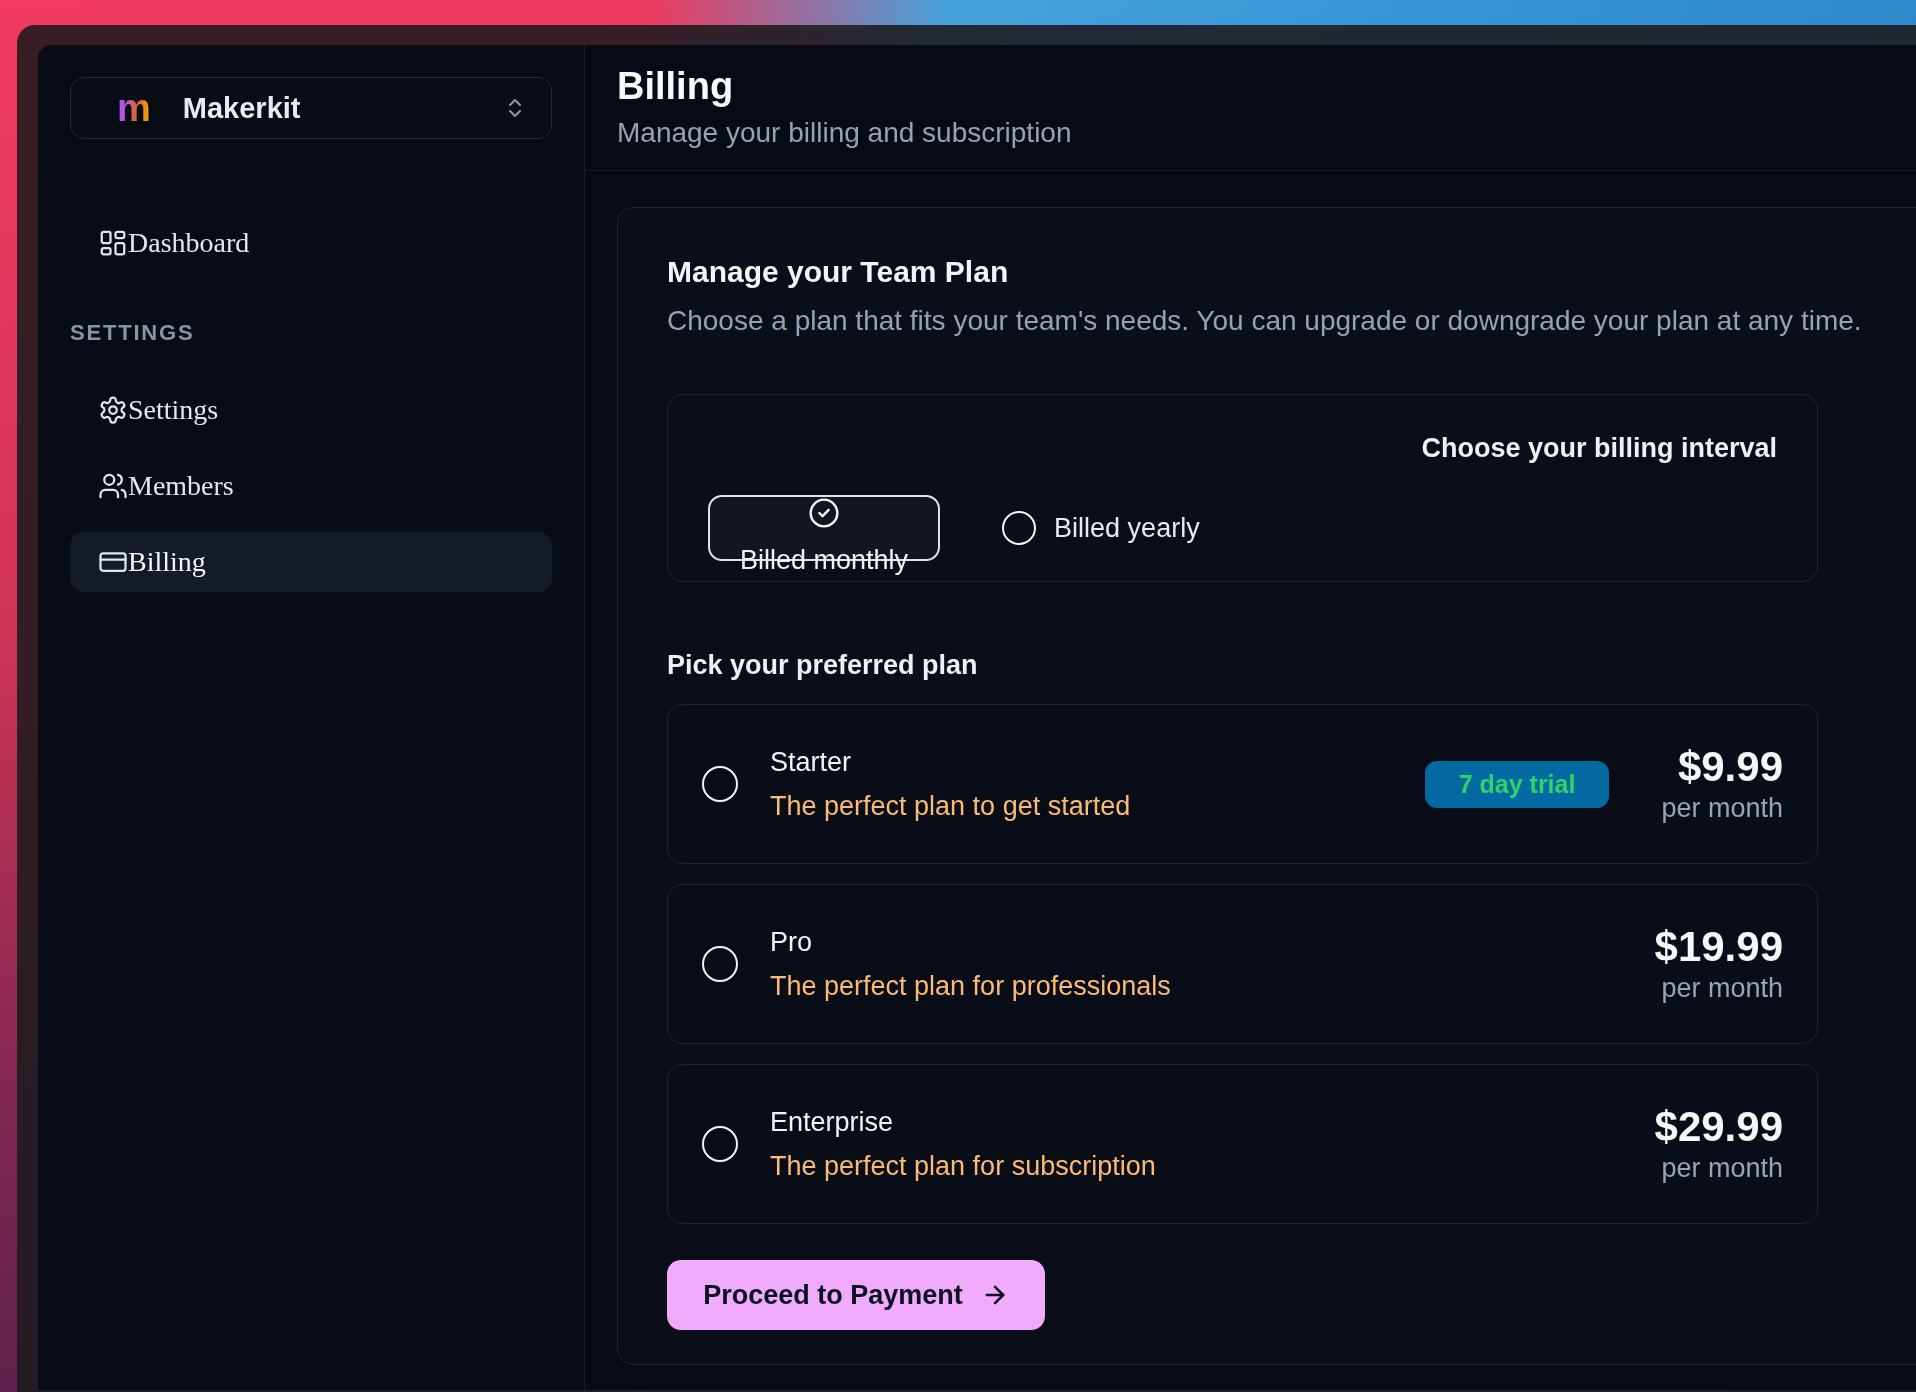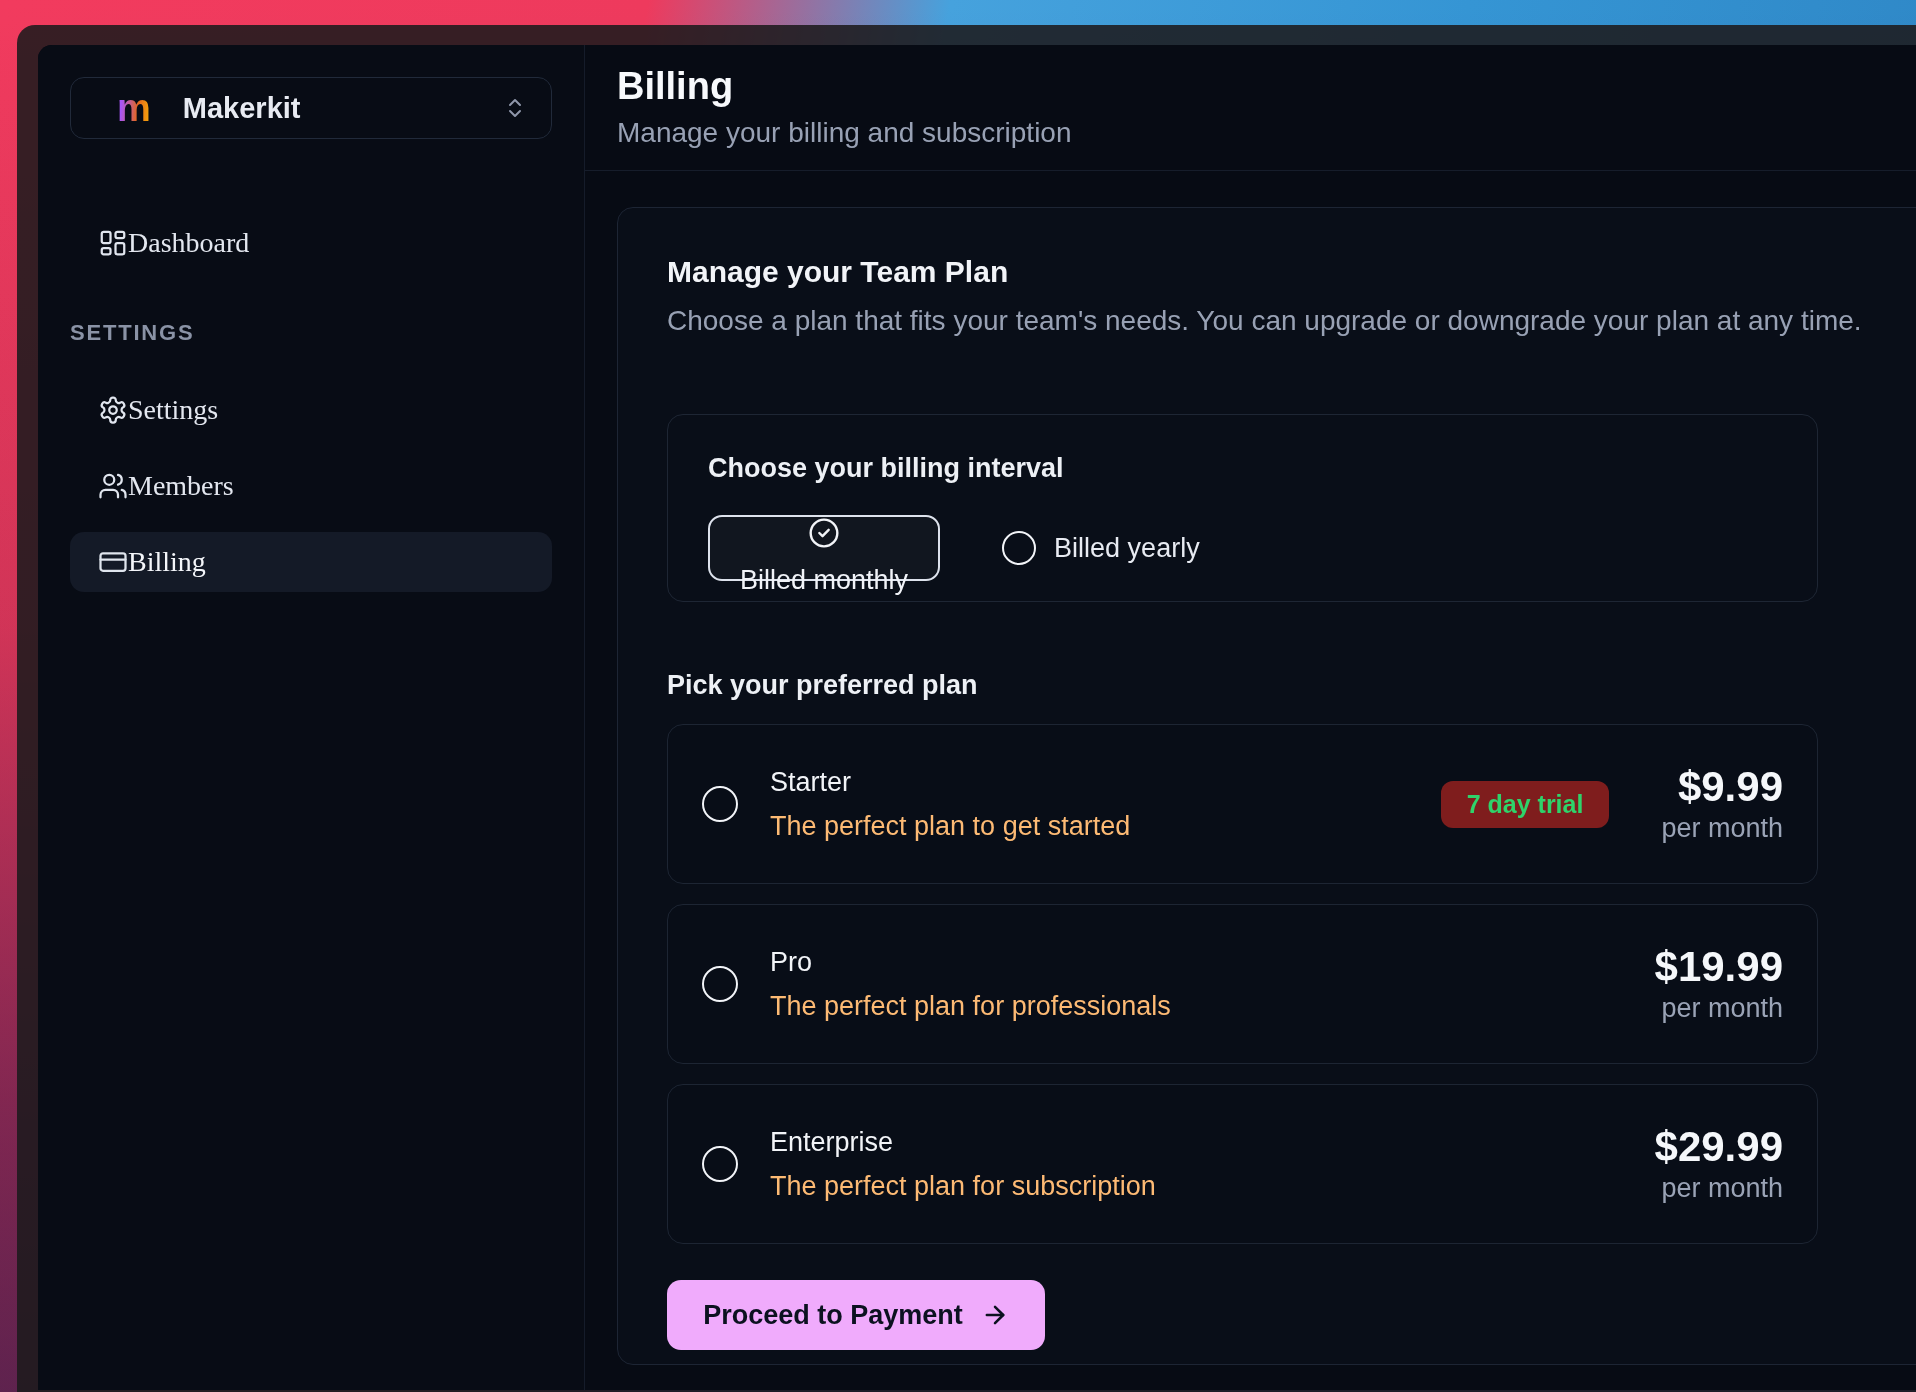--- a/index.html
+++ b/index.html
@@ -59,8 +59,8 @@
   .card-title{margin:0;font-size:30px;line-height:36px;font-weight:700;color:#f2f4f8;}
   .card-desc{margin:12px 0 0 0;font-size:28px;line-height:38px;color:#98a1b4;white-space:nowrap;}
   .interval{
-    width:1151px;height:188px;box-sizing:border-box;margin-top:74px;
-    border:1px solid #1e2634;border-radius:16px;padding:36px 40px 22px 40px;
+    width:1151px;height:188px;box-sizing:border-box;margin-top:54px;
+    border:1px solid #1e2634;border-radius:16px;padding:36px 40px 22px 40px;text-align:right;
   }
   .interval-label{font-size:27px;line-height:34px;font-weight:600;color:#edf0f5;}
   .toggle-row{margin-top:30px;display:flex;align-items:center;gap:62px;}

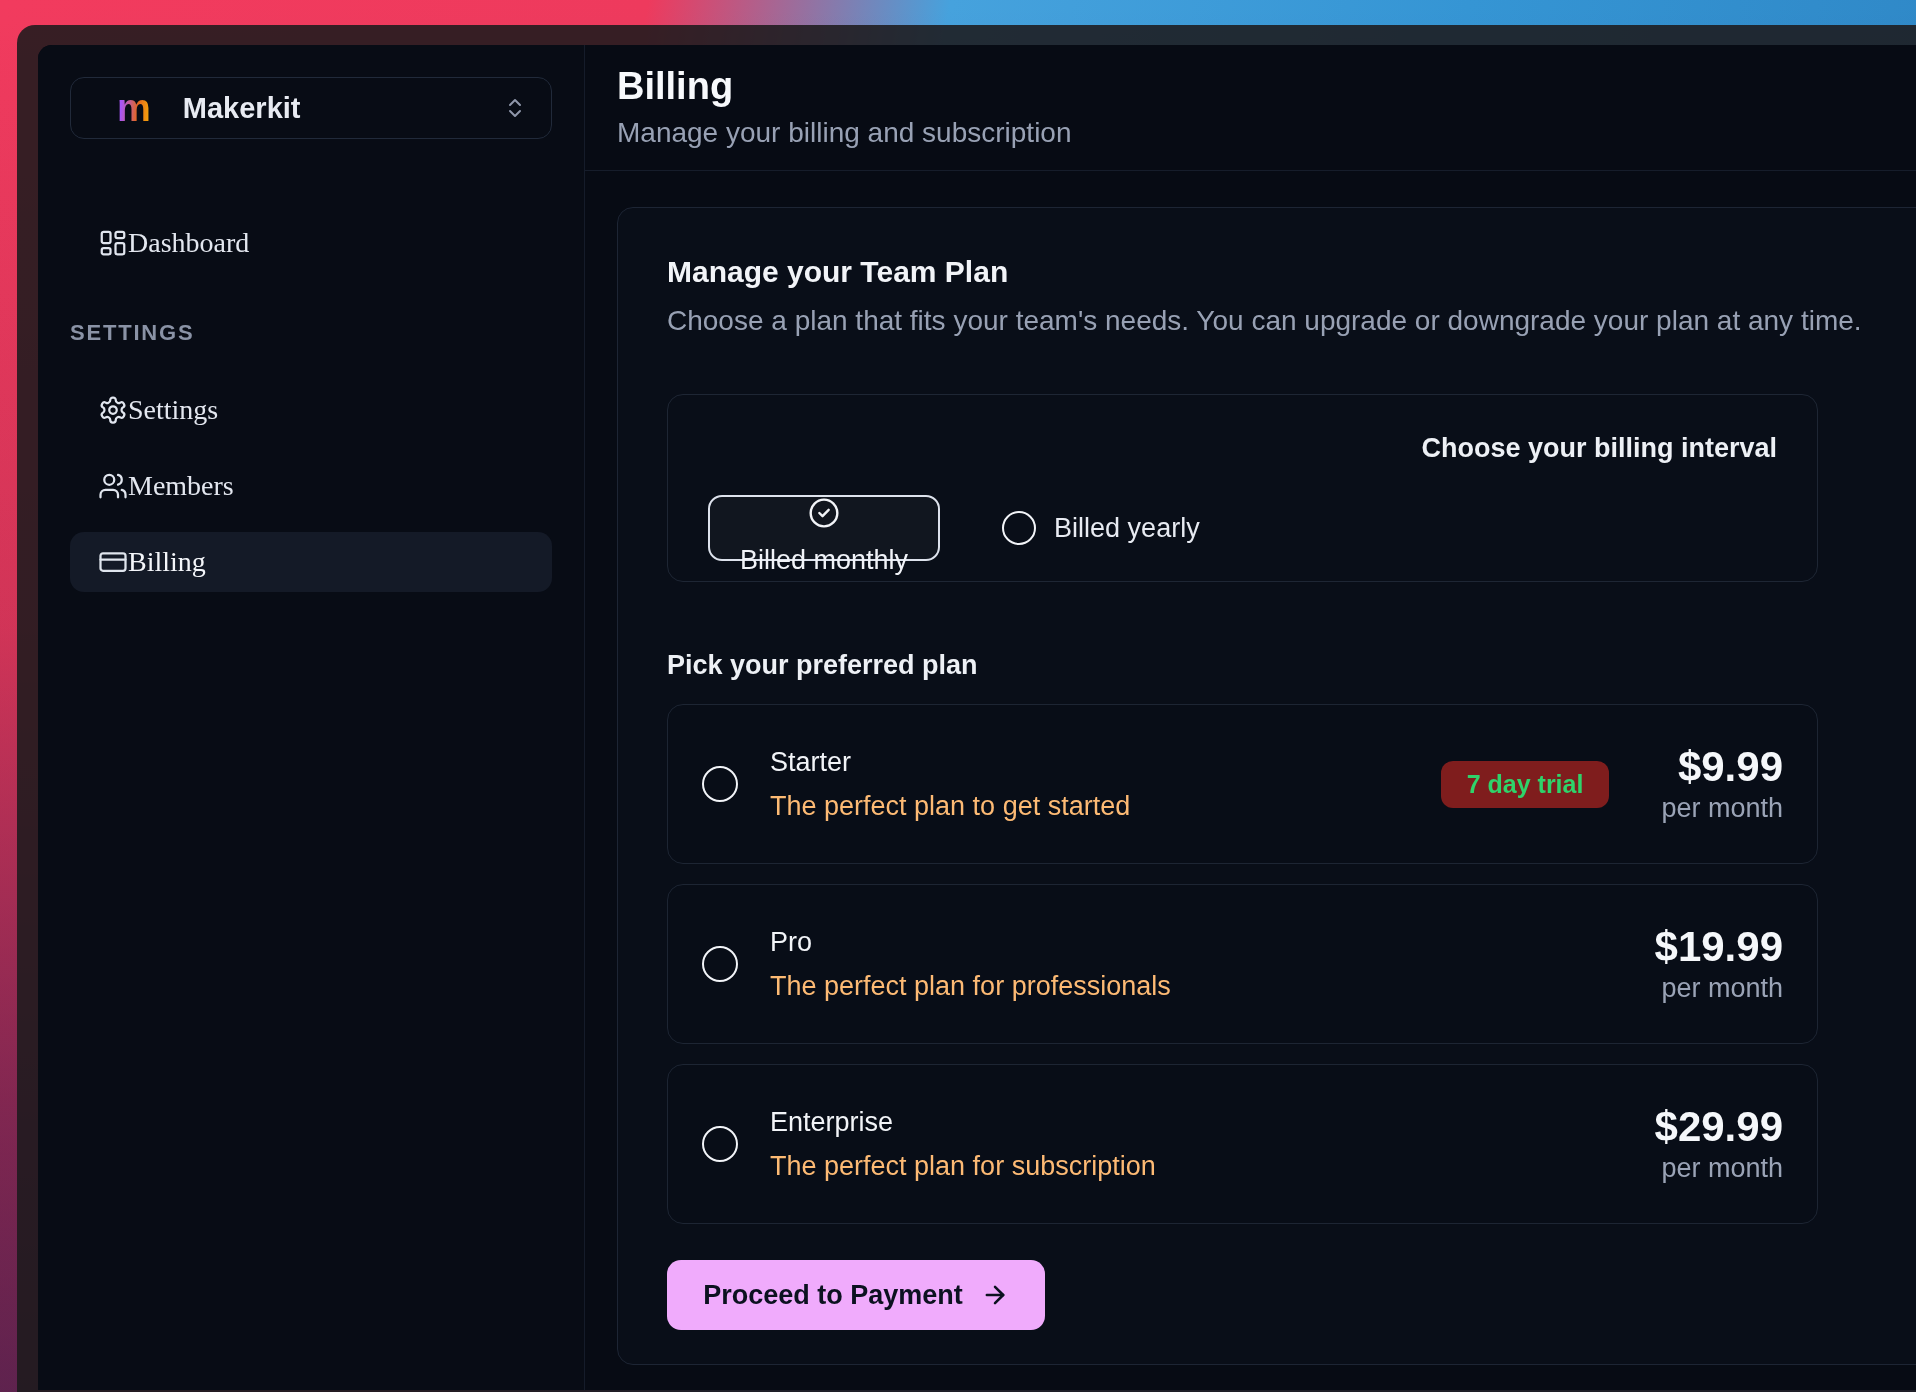--- a/index.html
+++ b/index.html
@@ -85,8 +85,8 @@
   .plan-desc{margin-top:10px;font-size:27px;line-height:34px;color:#fdba74;}
   .plan-right{margin-left:auto;display:flex;align-items:center;gap:52px;}
   .badge{
-    background:#7f1d1d;color:#2fd36a;font-size:25px;font-weight:700;
-    padding:9px 26px;border-radius:12px;white-space:nowrap;
+    background:#0369a1;color:#2fd36a;font-size:25px;font-weight:700;
+    padding:9px 34px;border-radius:12px;white-space:nowrap;
   }
   .price-col{text-align:right;min-width:115px;}
   .price{font-size:42px;line-height:46px;font-weight:700;color:#f5f7fa;}

